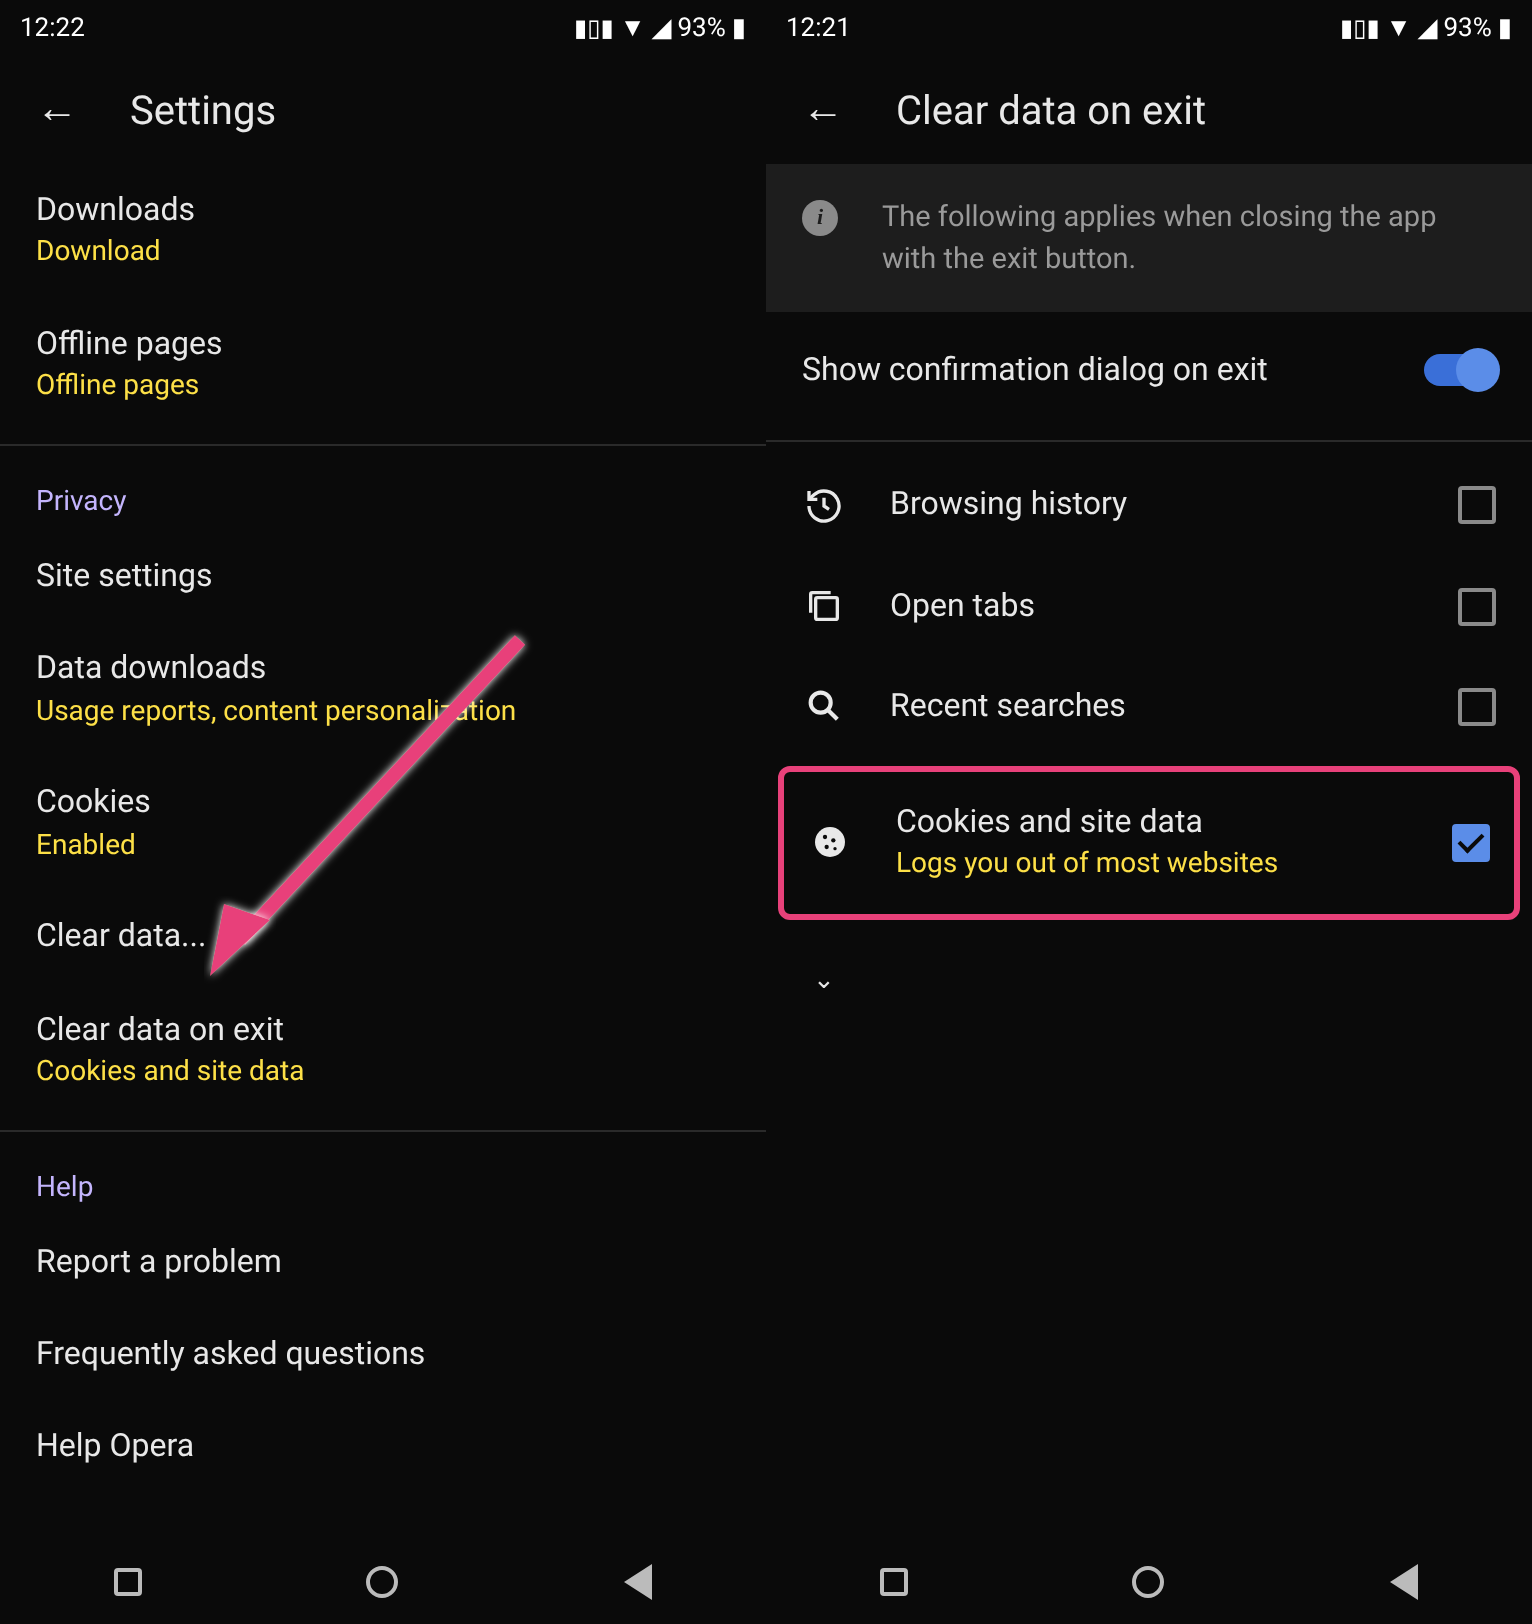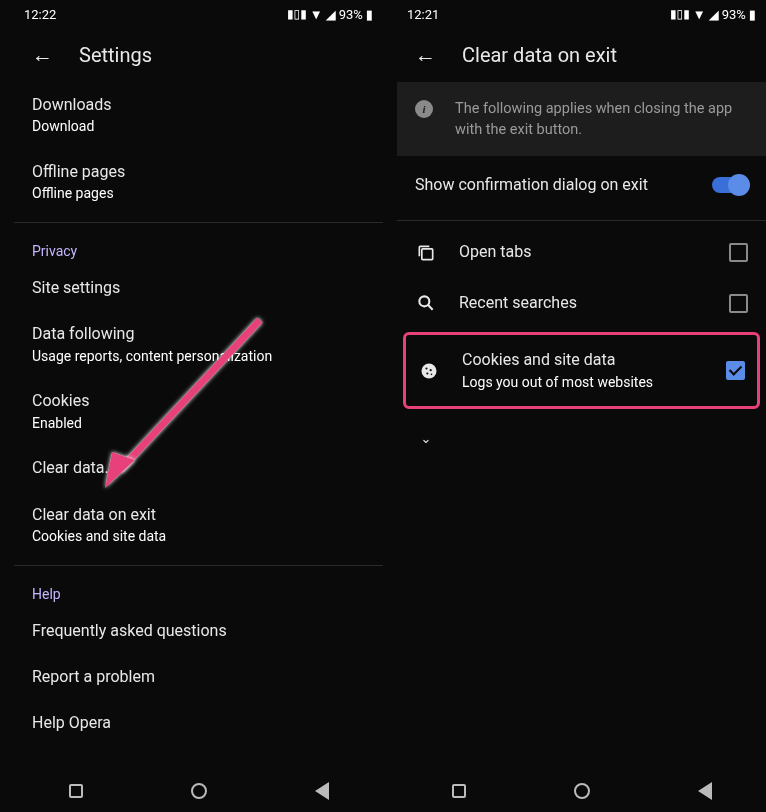--- a/index.html
+++ b/index.html
@@ -19,7 +19,6 @@
   position: relative;
   display: flex;
   flex-direction: column;
-  padding-left: 14px;
 }
 .status-bar {
   height: 28px;

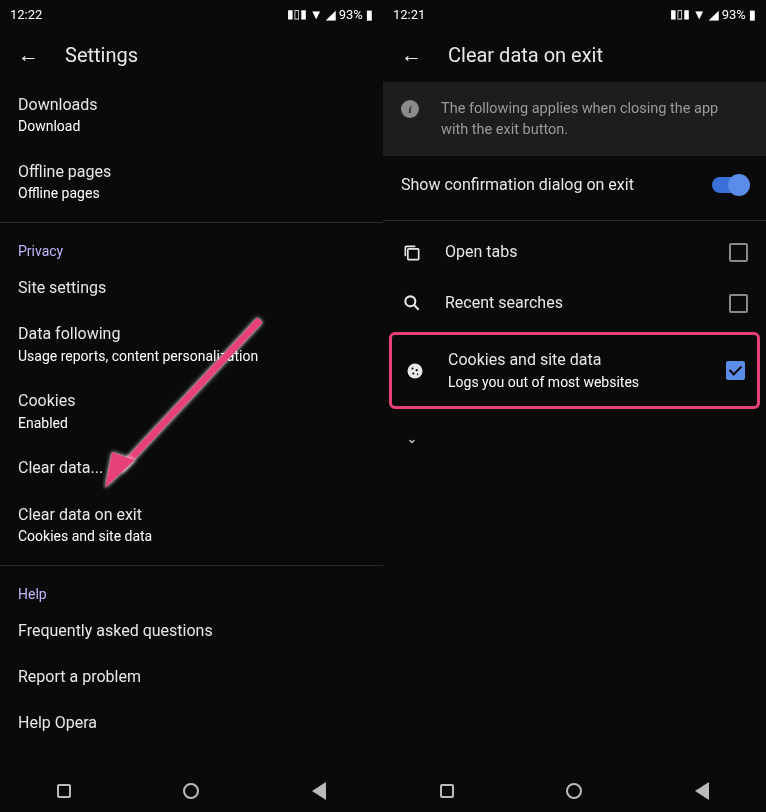--- a/index.html
+++ b/index.html
@@ -64,7 +64,7 @@
 }
 .item-sub {
   font-size: 14px;
-  color: #ffffff;
+  color: #fde047;
   line-height: 1.4;
   margin-top: 1px;
 }

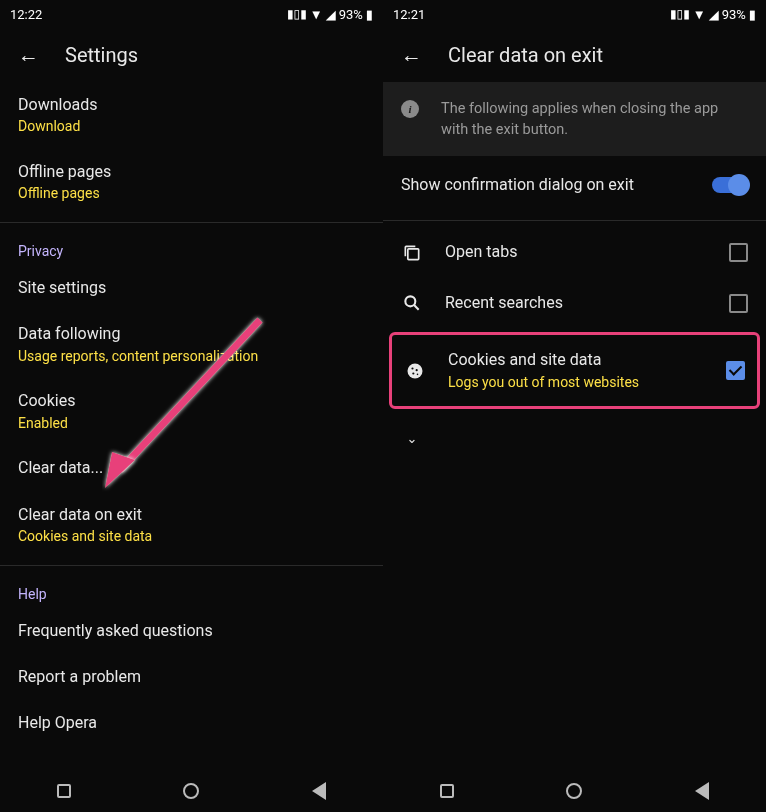--- a/index.html
+++ b/index.html
@@ -336,6 +336,19 @@
     </div>
     <div class="divider"></div>
 
+    <div class="check-row">
+      <div class="row-icon">
+        <svg width="20" height="20" viewBox="0 0 24 24" fill="none" stroke="#e8e8e8" stroke-width="2">
+            <path d="M3 12a9 9 0 1 0 3-6.7L3 8"></path>
+            <polyline points="3 3 3 8 8 8"></polyline>
+            <polyline points="12 7 12 12 15 14"></polyline>
+          </svg>
+      </div>
+      <div class="row-body">
+          <div class="item-title">Browsing history</div>
+        </div>
+      <div class="checkbox"></div>
+    </div>
 
     <div class="check-row">
       <div class="row-icon">

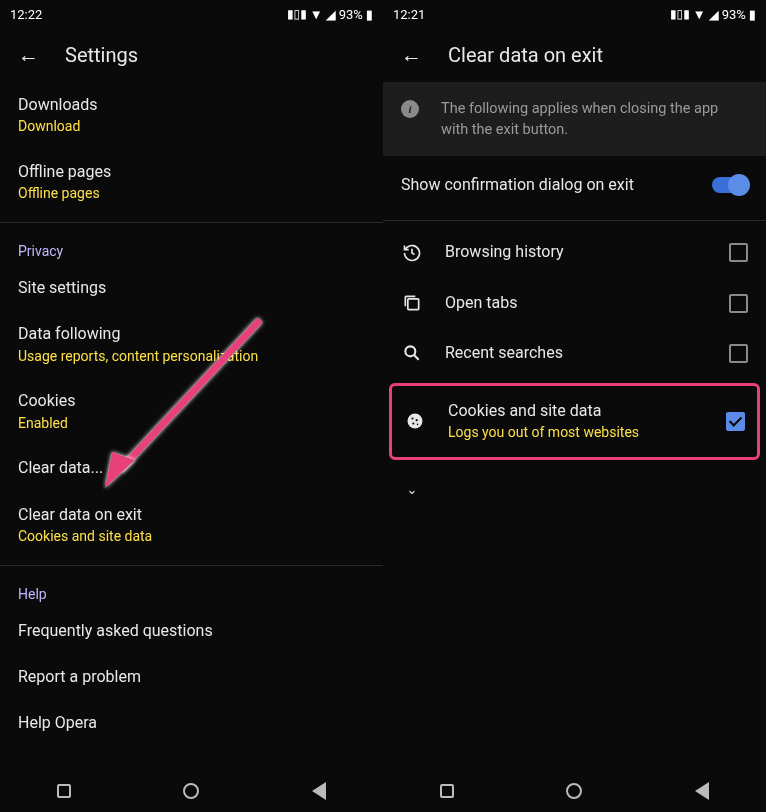--- a/index.html
+++ b/index.html
@@ -261,7 +261,7 @@
       <div class="item-title">Site settings</div>
     </div>
     <div class="item">
-      <div class="item-title">Data following</div>
+      <div class="item-title">Data downloads</div>
       <div class="item-sub">Usage reports, content personalization</div>
     </div>
     <div class="item">

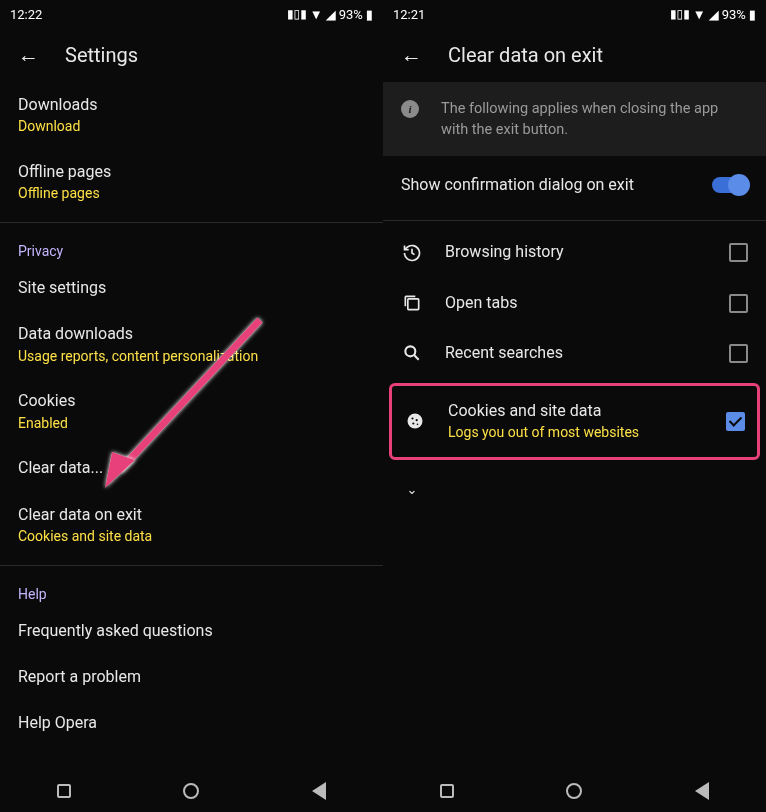--- a/index.html
+++ b/index.html
@@ -278,10 +278,10 @@
     <div class="divider"></div>
     <div class="section-header">Help</div>
     <div class="item">
+      <div class="item-title">Report a problem</div>
+    </div>
+    <div class="item">
       <div class="item-title">Frequently asked questions</div>
-    </div>
-    <div class="item">
-      <div class="item-title">Report a problem</div>
     </div>
     <div class="item">
       <div class="item-title">Help Opera</div>

